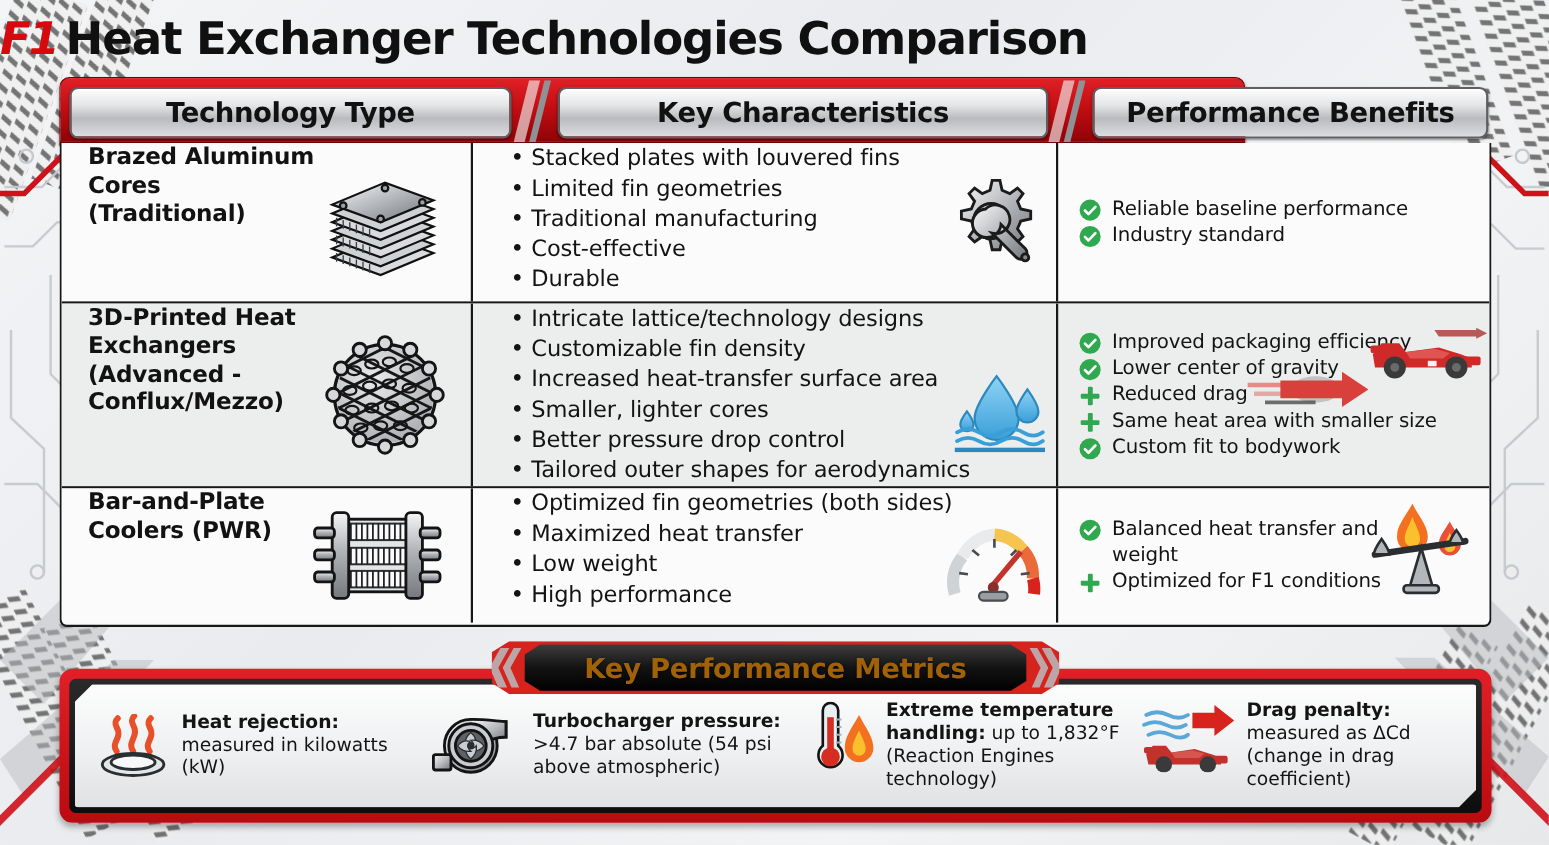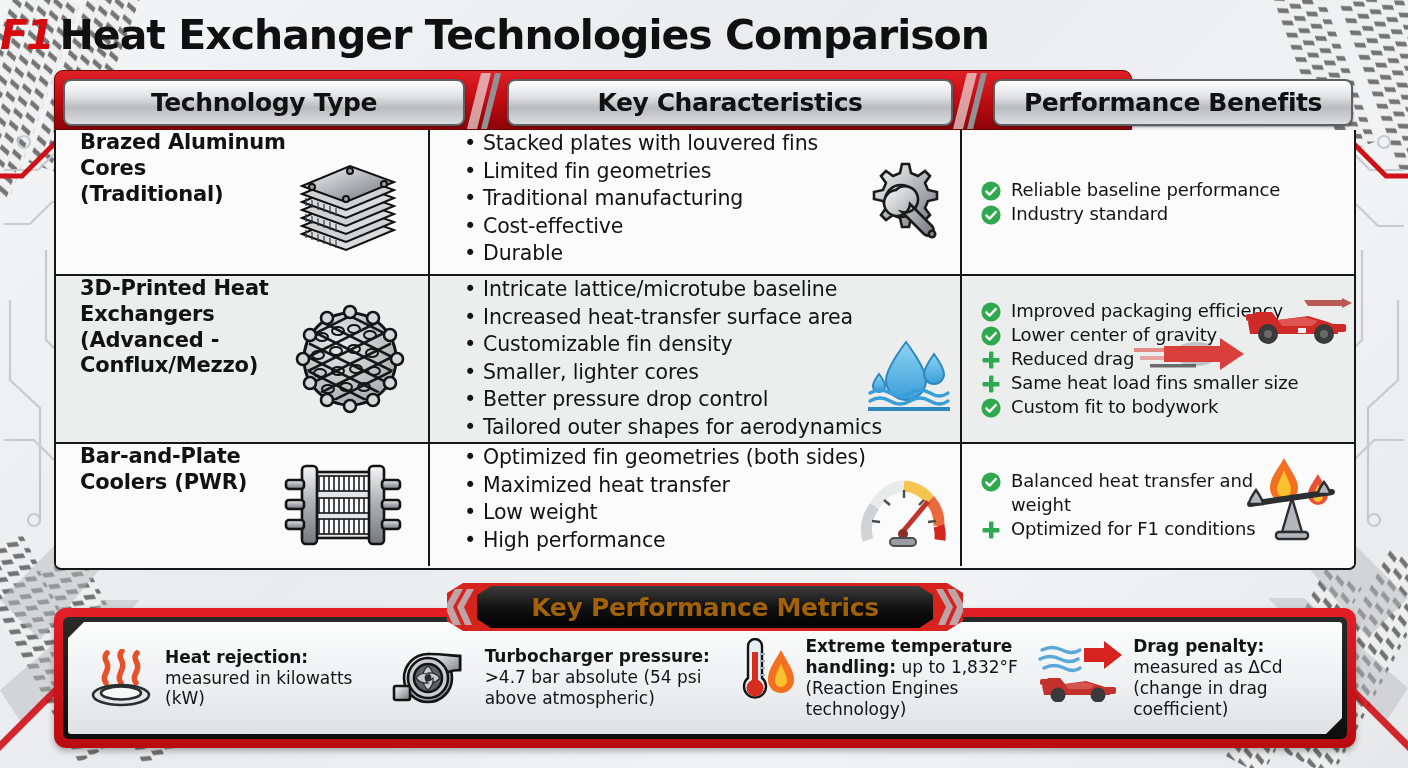--- a/index.html
+++ b/index.html
@@ -396,7 +396,7 @@
         </div>
         <div class="c2">
           <ul class="chars">
-            <li>Intricate lattice/microtube baseline</li>
+            <li>Intricate lattice/technology designs</li>
             <li>Increased heat-transfer surface area</li>
             <li>Customizable fin density</li>
             <li>Smaller, lighter cores</li>

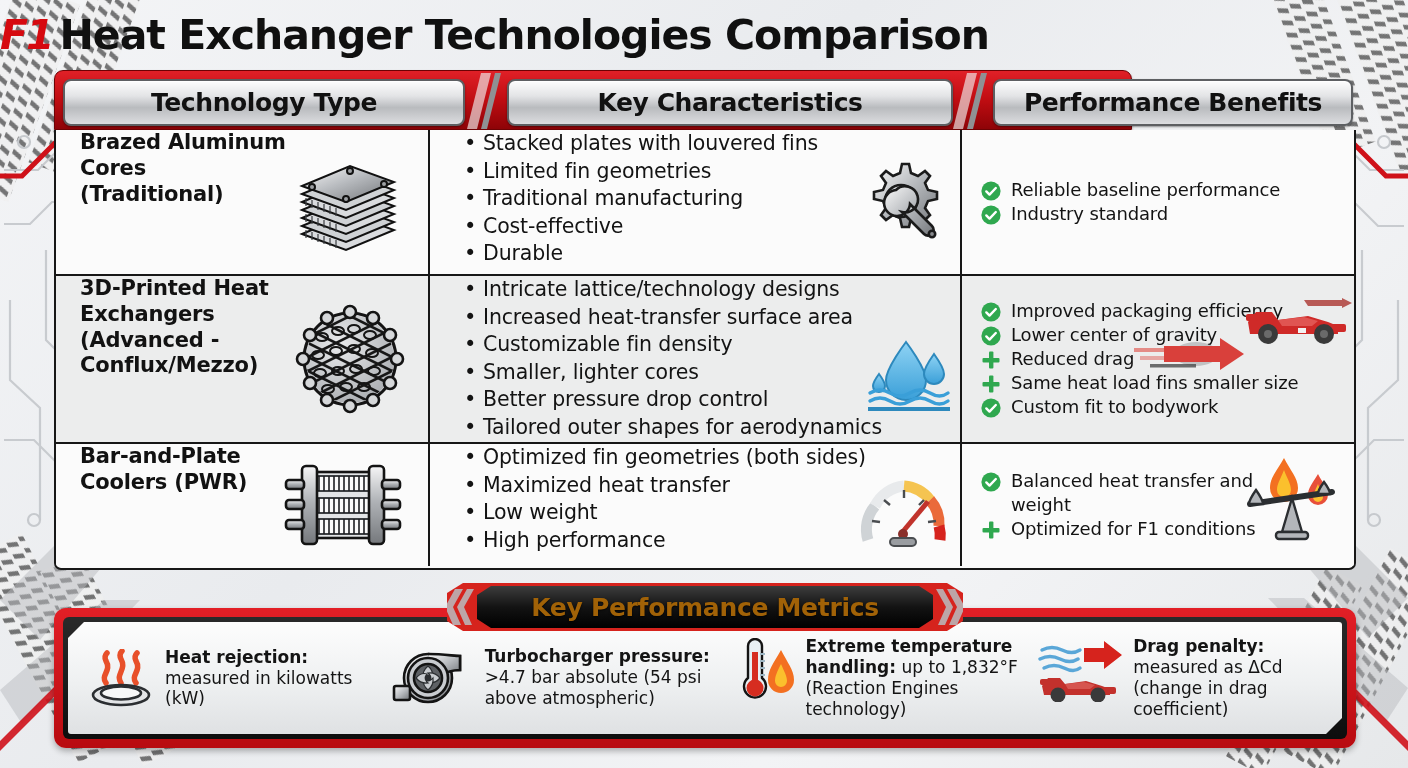--- a/index.html
+++ b/index.html
@@ -397,8 +397,8 @@
         <div class="c2">
           <ul class="chars">
             <li>Intricate lattice/technology designs</li>
+            <li>Customizable fin density</li>
             <li>Increased heat-transfer surface area</li>
-            <li>Customizable fin density</li>
             <li>Smaller, lighter cores</li>
             <li>Better pressure drop control</li>
             <li>Tailored outer shapes for aerodynamics</li>

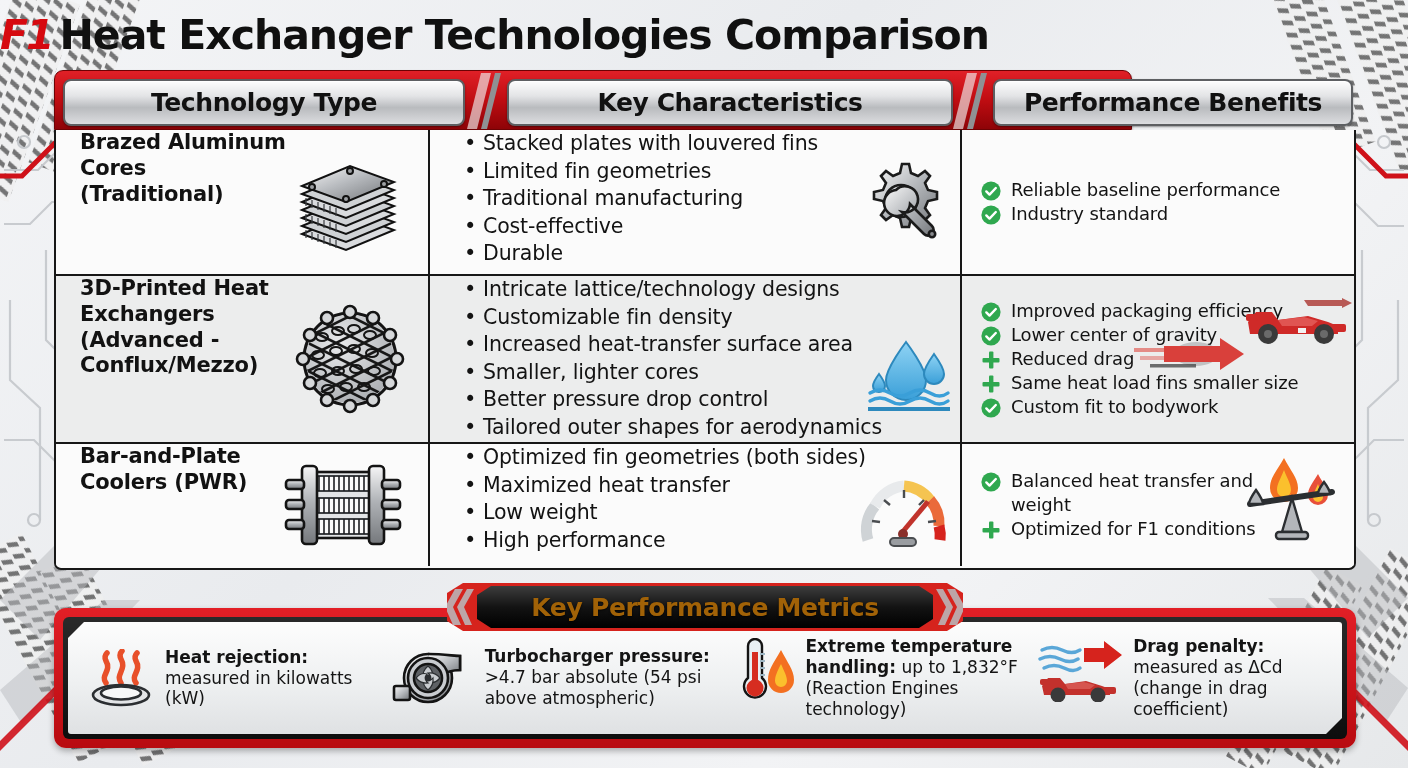--- a/index.html
+++ b/index.html
@@ -448,7 +448,7 @@
                 <rect x="9" y="2.5" width="4.4" height="17" rx="1" fill="#2fa84f"></rect>
                 <rect x="2.5" y="9" width="17" height="4.4" rx="1" fill="#2fa84f"></rect>
               </svg>
-              <span>Same heat load fins smaller size</span>
+              <span>Same heat area with smaller size</span>
             </li>
             <li>
               <svg class="mk" viewBox="0 0 22 22">

